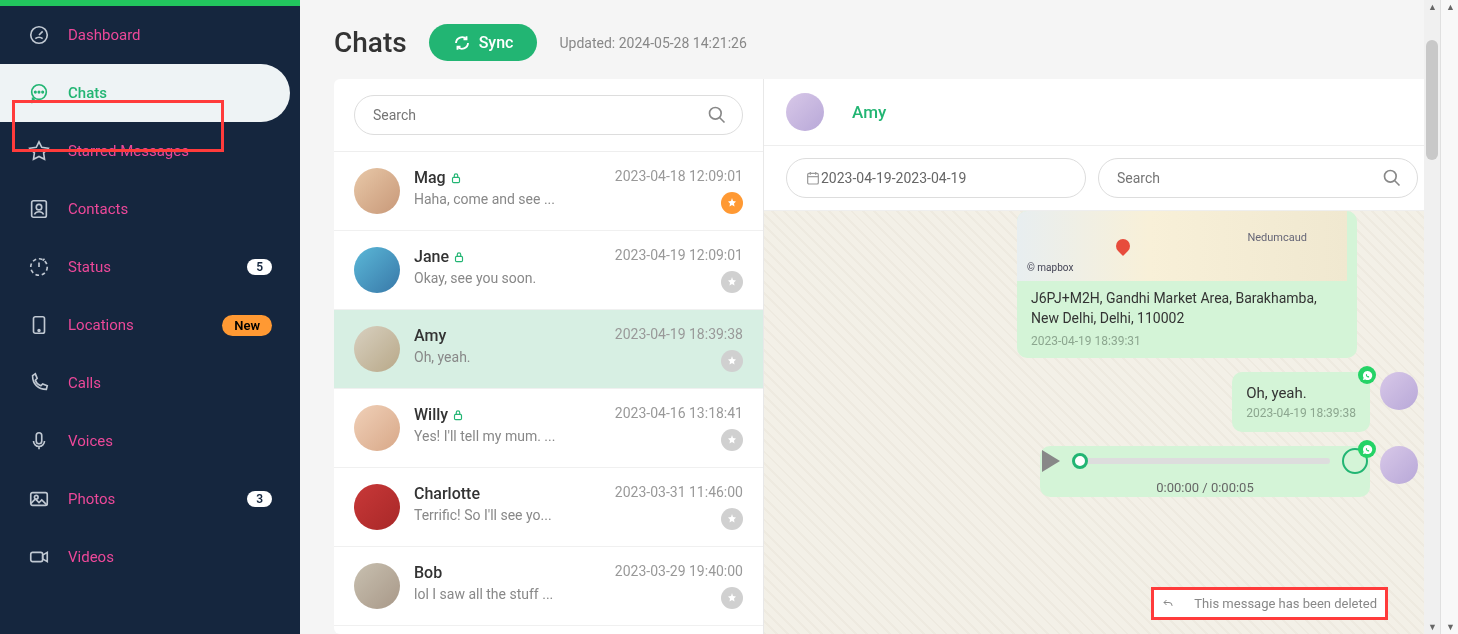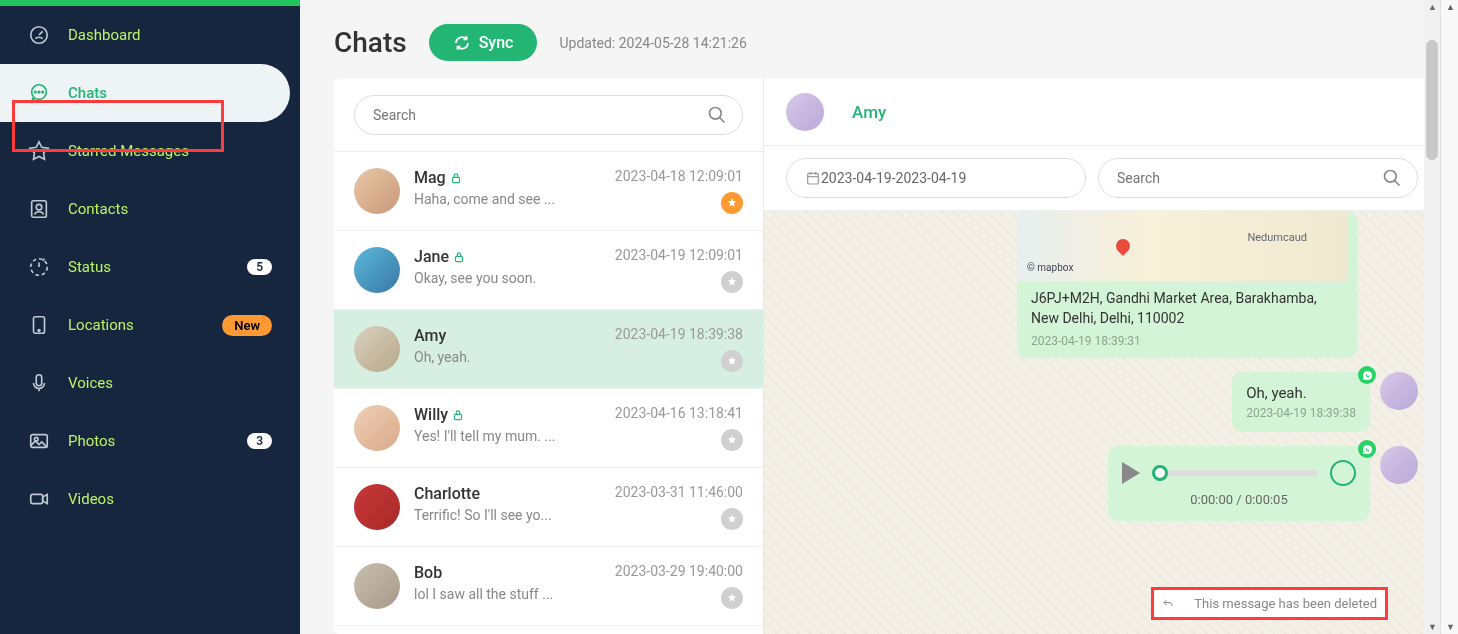--- a/index.html
+++ b/index.html
@@ -11,7 +11,7 @@
 .nav-item.active { background: #eef3f5; color: #22b573; border-radius: 0 40px 40px 0; margin-right: 10px; }
 .nav-item.active .nav-icon { stroke: #22b573; }
 .nav-icon { width: 22px; height: 22px; stroke: #c0c8d2; fill: none; stroke-width: 1.8; margin-right: 18px; flex-shrink: 0; }
-.nav-item .label { font-size: 15px; color: #bef264; }
+.nav-item .label { font-size: 15px; color: #ec4899; }
 .nav-item.active .label { color: #22b573; font-weight: 500; }
 .badge { margin-left: auto; background: #fff; color: #15263e; border-radius: 12px; padding: 1px 9px; font-size: 12px; font-weight: 600; }
 .badge.new { background: #ff9933; color: #000000; padding: 3px 12px; border-radius: 14px; font-size: 13px; }

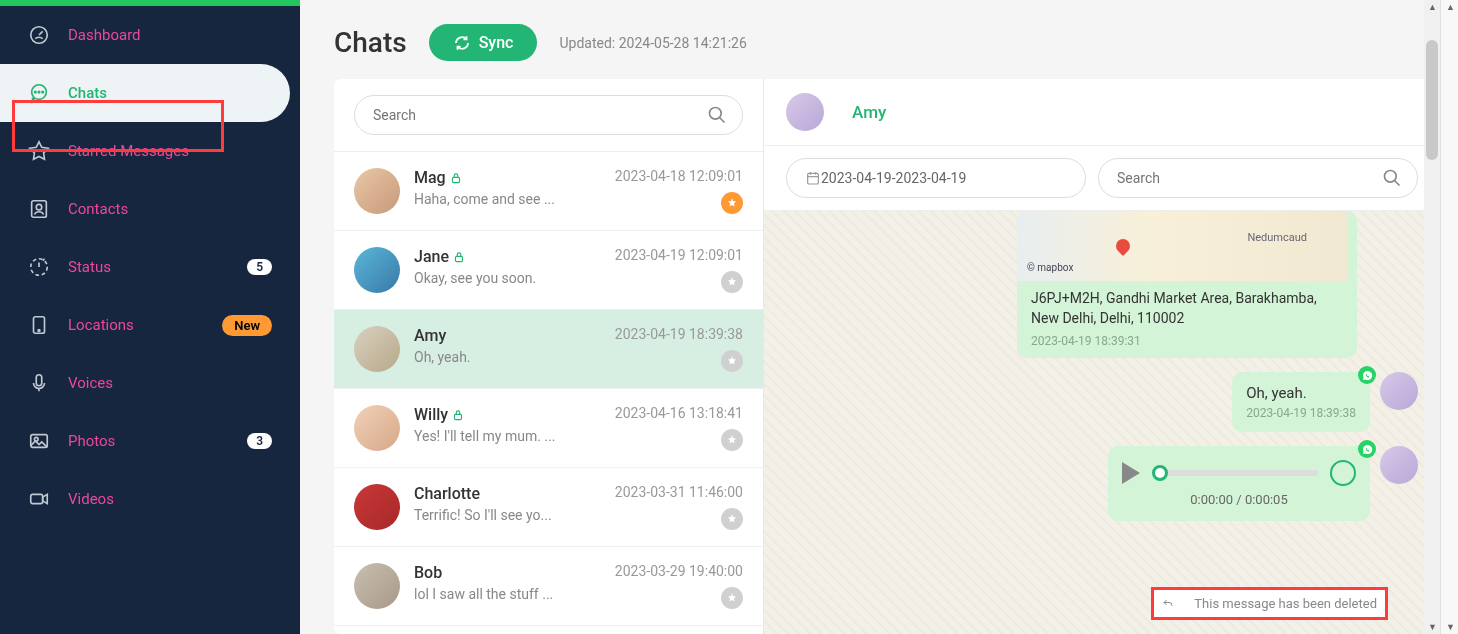--- a/index.html
+++ b/index.html
@@ -140,6 +140,12 @@
     </div>
     <div class="nav-item">
       <svg class="nav-icon" viewBox="0 0 24 24">
+          <path d="M5 4c0 9 6 15 15 15l1-4-5-2-2 2c-3-1-5-3-6-6l2-2-2-5z"></path>
+        </svg>
+      <span class="label">Calls</span>
+    </div>
+    <div class="nav-item">
+      <svg class="nav-icon" viewBox="0 0 24 24">
           <rect x="9" y="3" width="6" height="12" rx="3"></rect>
           <path d="M6 12a6 6 0 0012 0M12 18v3"></path>
         </svg>

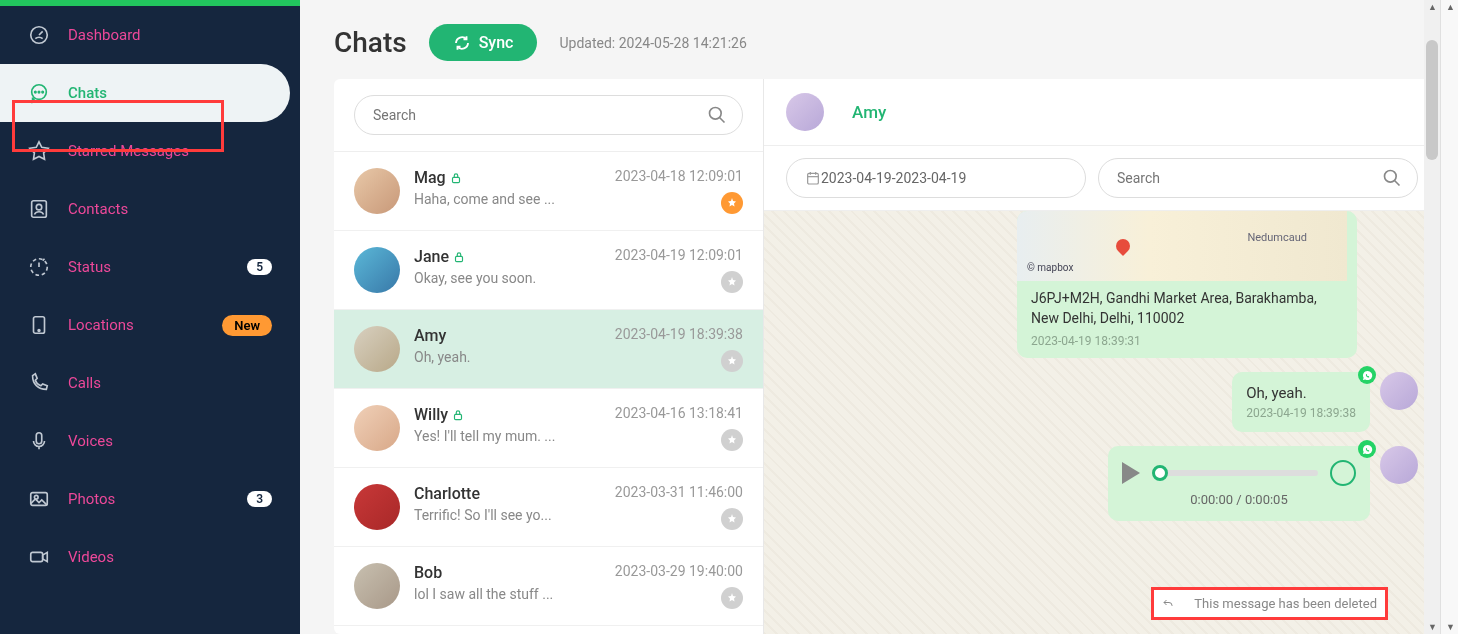--- a/index.html
+++ b/index.html
@@ -63,7 +63,7 @@
 .whats-icon { position: absolute; top: -6px; right: -6px; width: 18px; height: 18px; background: #25d366; border-radius: 50%; display: flex; align-items: center; justify-content: center; }
 .whats-icon svg { width: 11px; height: 11px; fill: #fff; }
 .bubble.text { font-size: 15px; color: #333; }
-.bubble.audio { width: 262px; padding: 14px; }
+.bubble.audio { width: 330px; padding: 2px; }
 .audio-row { display: flex; align-items: center; gap: 12px; }
 .play-btn { width: 0; height: 0; border-left: 18px solid #888; border-top: 11px solid transparent; border-bottom: 11px solid transparent; cursor: pointer; }
 .track { flex: 1; height: 6px; background: #ddd; border-radius: 3px; position: relative; }

